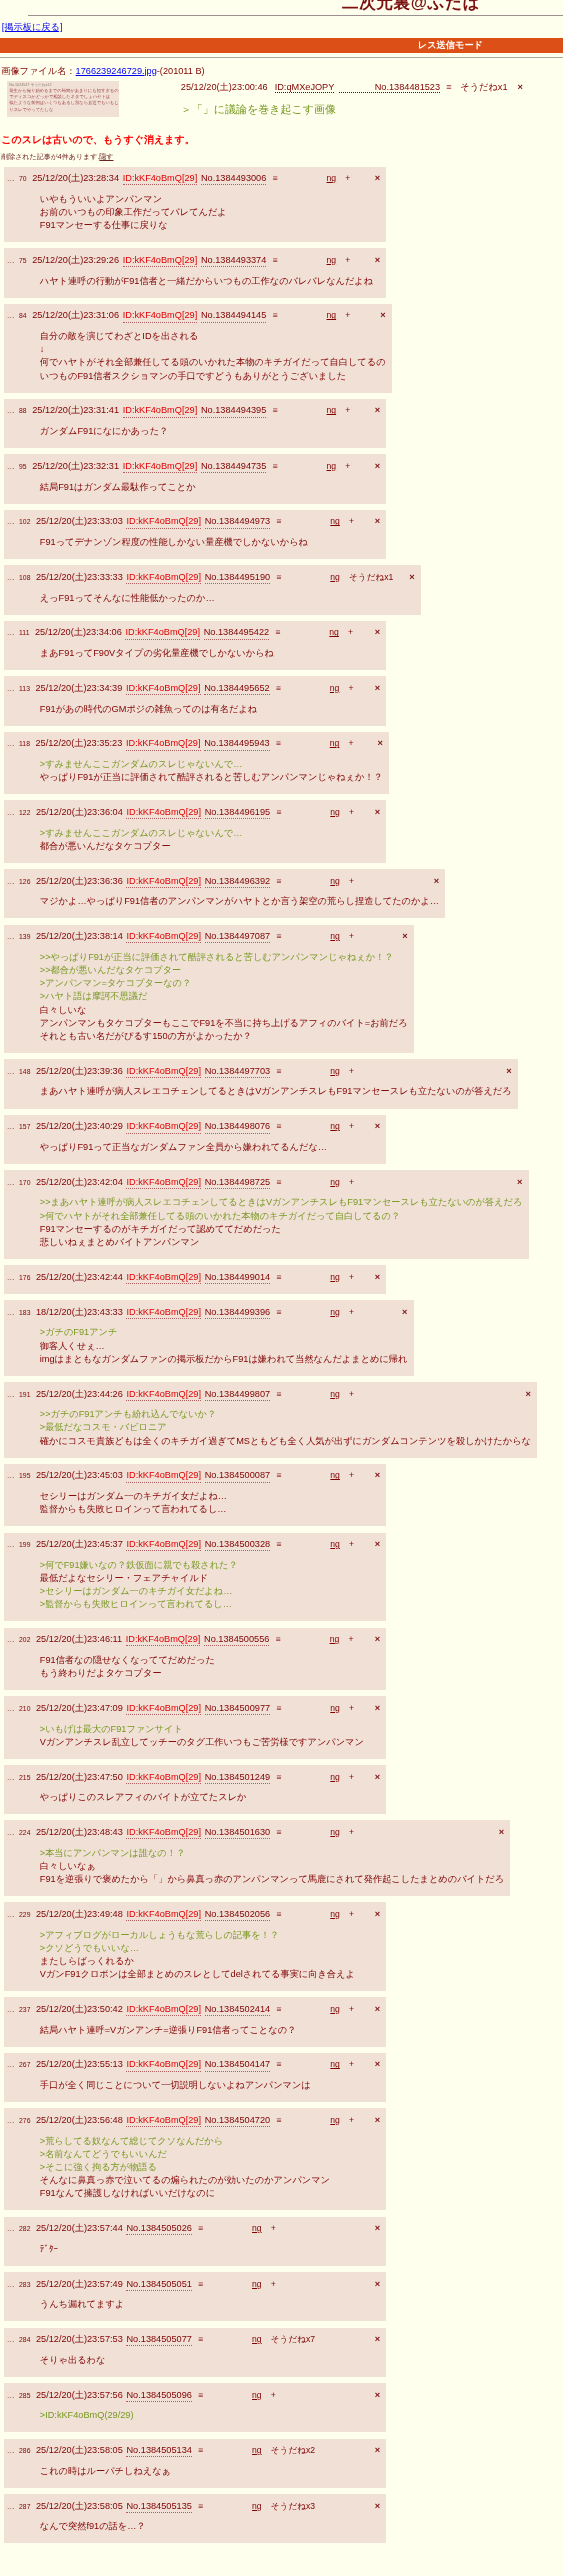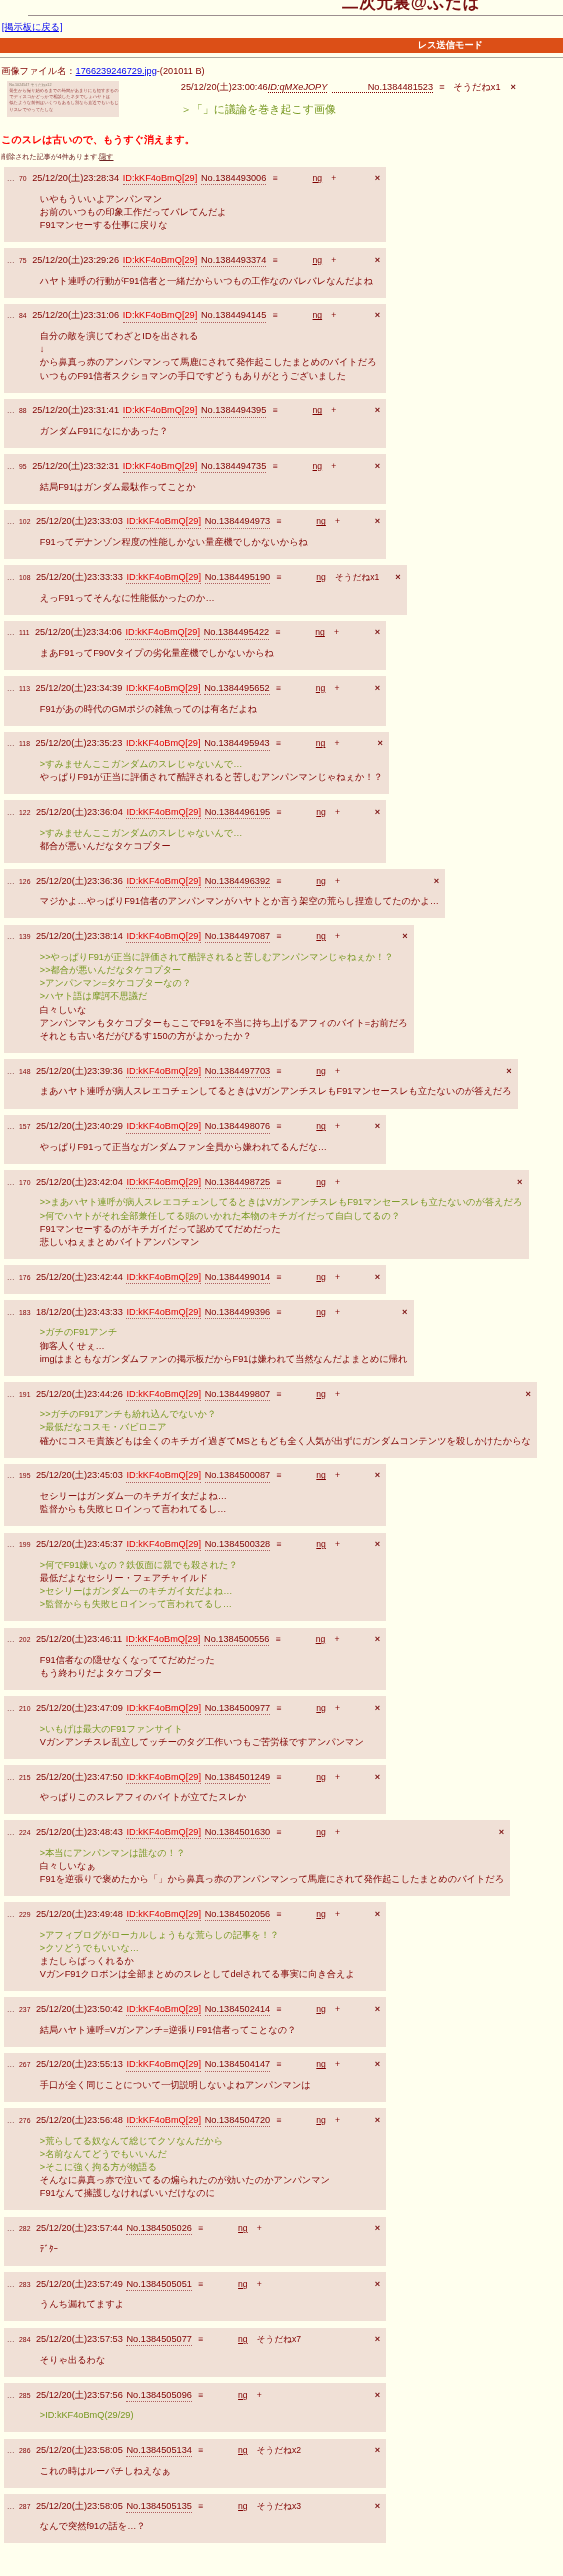--- a/index.html
+++ b/index.html
@@ -35,7 +35,7 @@
   .op-thumb .t-line{font-size:4.3px;line-height:6.2px;color:#9c4343;white-space:nowrap;}
   .op-main{margin-left:62px;min-width:0;}
   .op-header{font-size:9.2px;white-space:nowrap;display:flex;align-items:baseline;}
-  .op-header .date{margin-right:0;}
+  .op-header .date{margin-right:7px;}
   .op-header .pid{border-bottom:0.6px dotted #800000;margin-right:4.3px;font-style:italic;}
   .op-header .pno{border-bottom:0.6px dotted #800000;padding-left:36px;}
   .op-header .menu{color:#993333;margin-left:6.2px;cursor:pointer;}

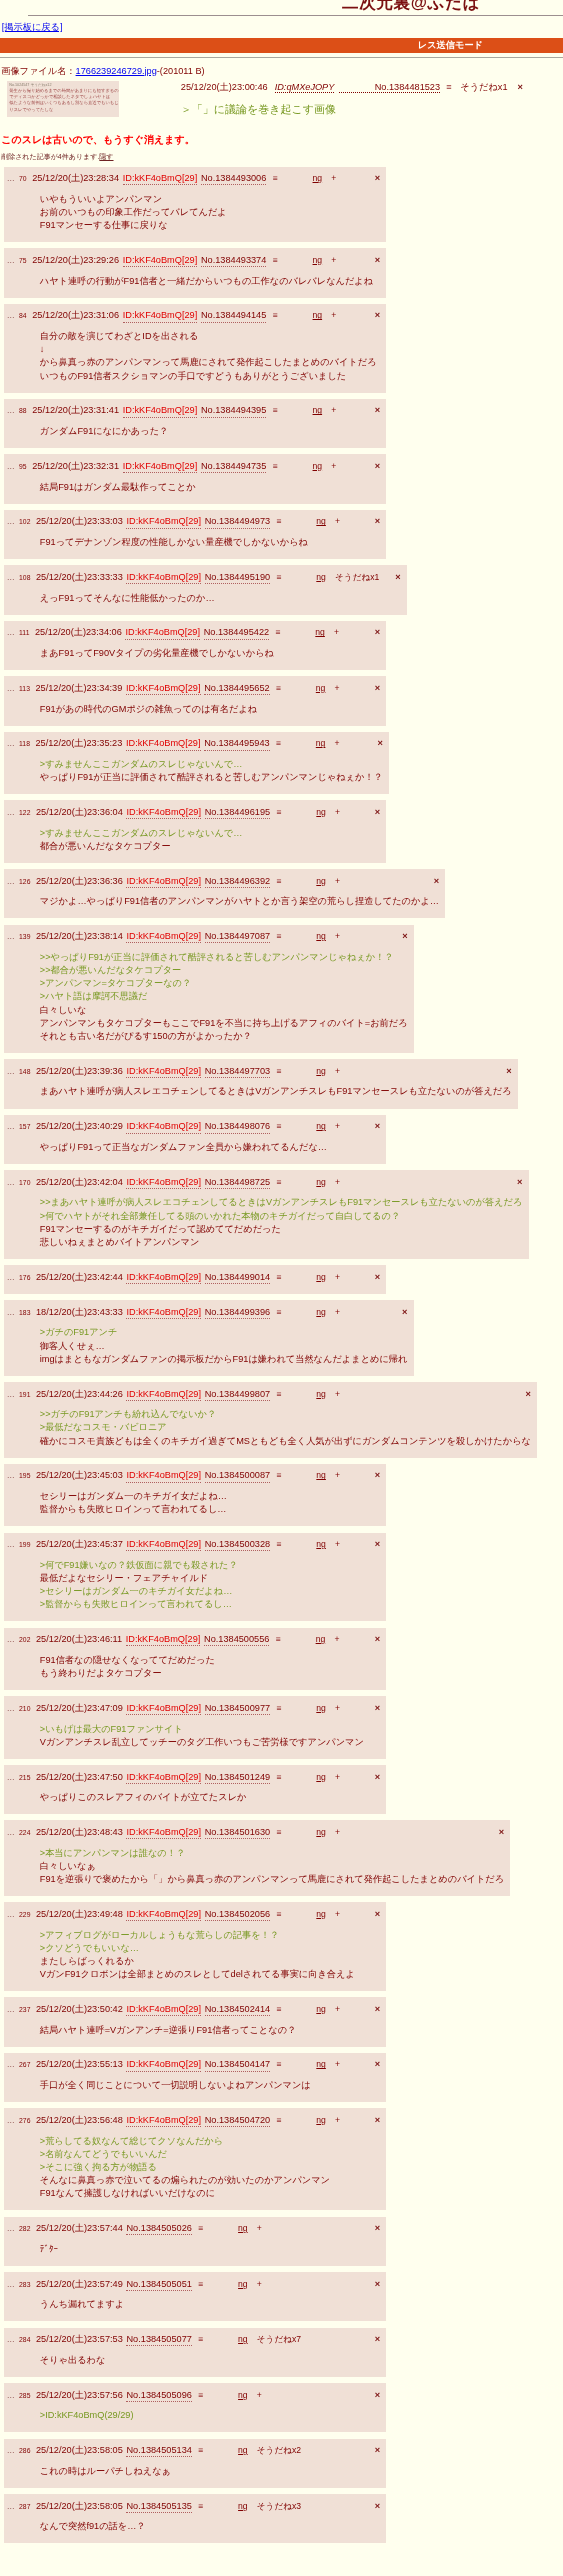--- a/index.html
+++ b/index.html
@@ -36,7 +36,7 @@
   .op-main{margin-left:62px;min-width:0;}
   .op-header{font-size:9.2px;white-space:nowrap;display:flex;align-items:baseline;}
   .op-header .date{margin-right:7px;}
-  .op-header .pid{border-bottom:0.6px dotted #800000;margin-right:4.3px;font-style:italic;}
+  .op-header .pid{border-bottom:0.6px dotted #800000;margin-right:4.3px;}
   .op-header .pno{border-bottom:0.6px dotted #800000;padding-left:36px;}
   .op-header .menu{color:#993333;margin-left:6.2px;cursor:pointer;}
   .op-header .sodane{margin-left:8.6px;cursor:pointer;}

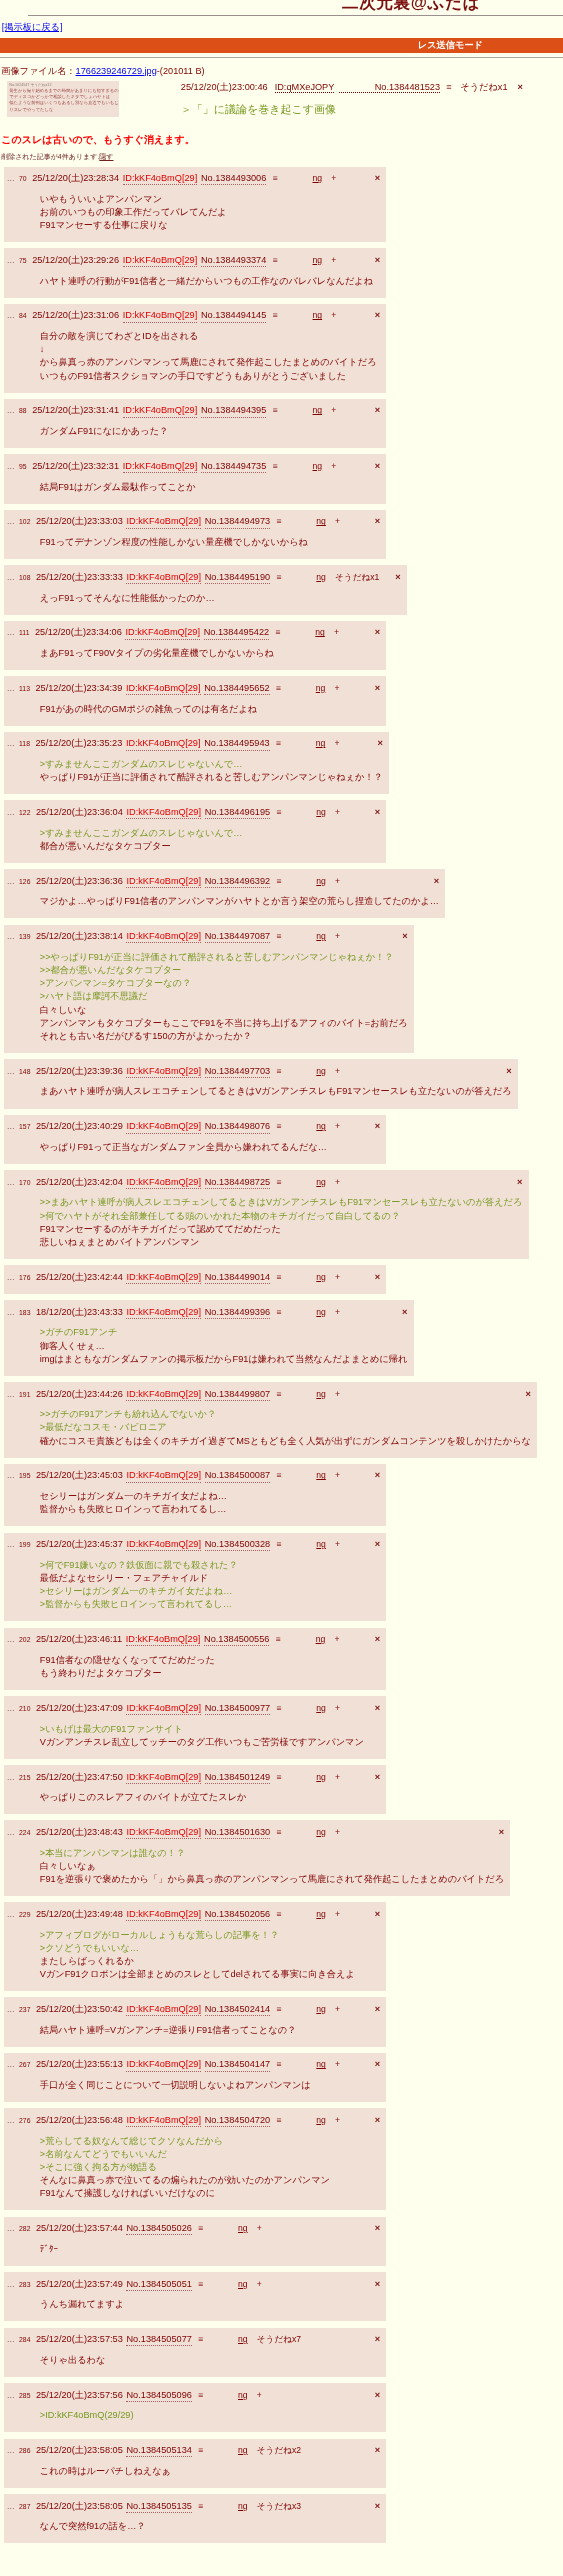--- a/index.html
+++ b/index.html
@@ -63,7 +63,7 @@
   .post-header .pid{font-size:9.2px;color:#E00000;margin-left:3.7px;border-bottom:0.6px dotted #b06060;cursor:pointer;}
   .post-header .pno{font-size:9.2px;margin-left:3.7px;border-bottom:0.6px dotted #b06060;cursor:pointer;}
   .post-header .menu{font-size:8.6px;color:#993333;margin-left:6.2px;cursor:pointer;}
-  .post-header .ng{font-size:8.6px;margin-left:11px;text-decoration:underline;cursor:pointer;padding-left:24px;}
+  .post-header .ng{font-size:8.6px;margin-left:25px;text-decoration:underline;cursor:pointer;padding-left:24px;}
   .post-header .plus{font-size:8.6px;margin-left:9.2px;cursor:pointer;}
   .post-header .close{font-size:9.2px;font-weight:bold;color:#7b1010;margin-left:auto;padding-left:16px;cursor:pointer;}
   .post-body{margin:7.4px 0 0 33px;font-size:9.2px;line-height:13.2px;}

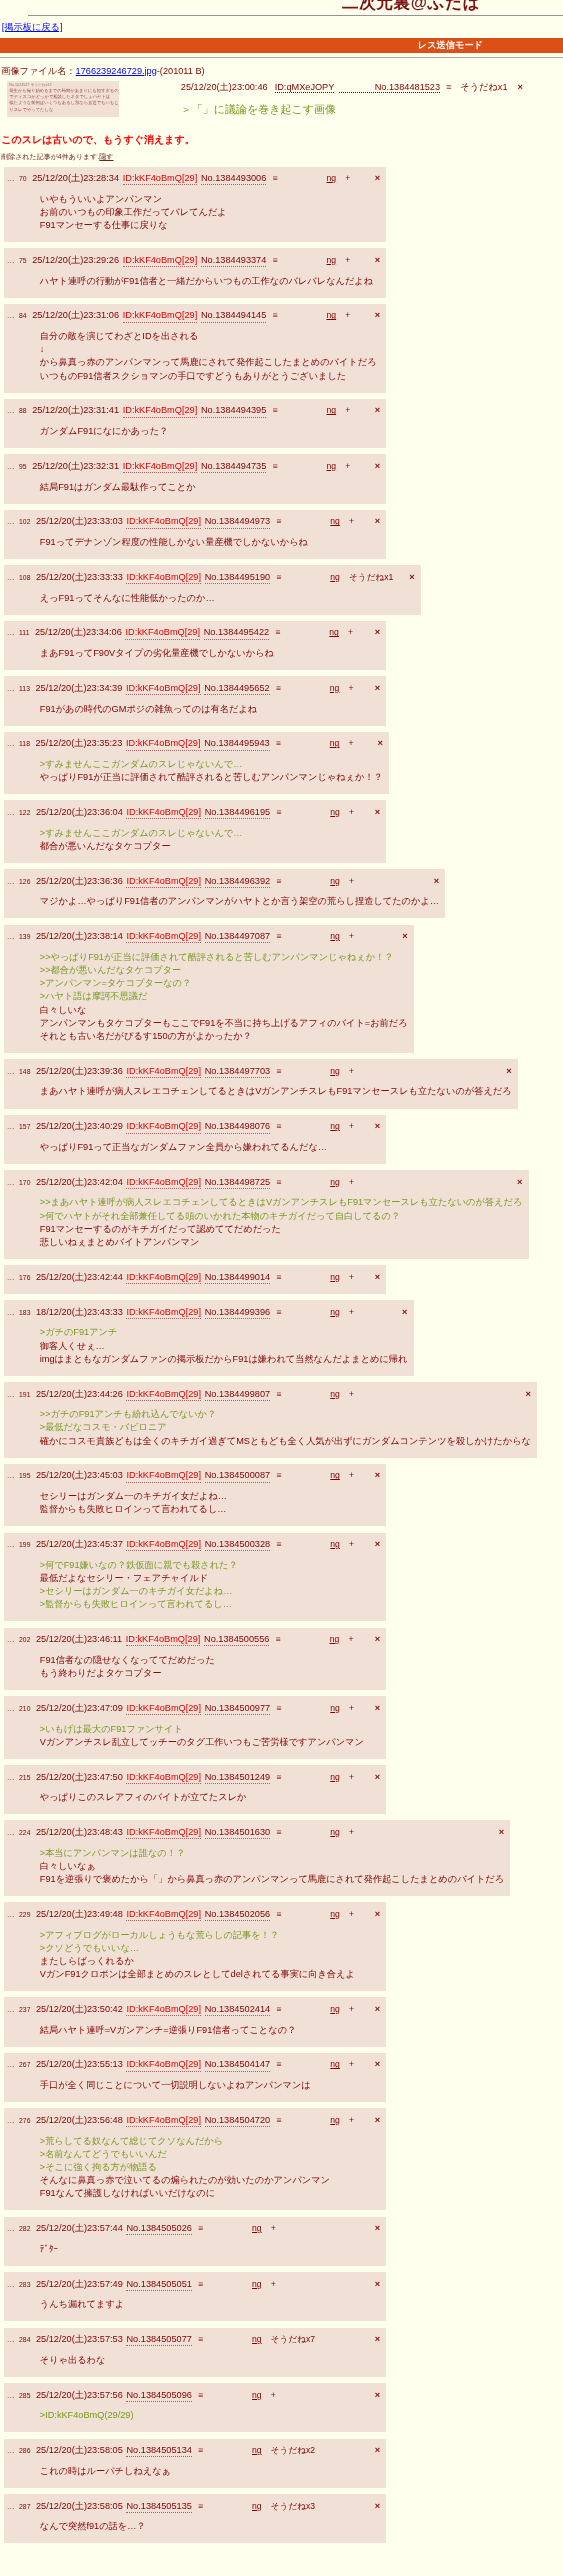--- a/index.html
+++ b/index.html
@@ -165,7 +165,7 @@
     <div class="post-body">
         <div class="line">自分の敵を演じてわざとIDを出される</div>
         <div class="line">↓</div>
-        <div class="line">から鼻真っ赤のアンパンマンって馬鹿にされて発作起こしたまとめのバイトだろ</div>
+        <div class="line">何でハヤトがそれ全部兼任してる頭のいかれた本物のキチガイだって自白してるの</div>
         <div class="line">いつものF91信者スクショマンの手口ですどうもありがとうございました</div>
       </div>
   </div>

